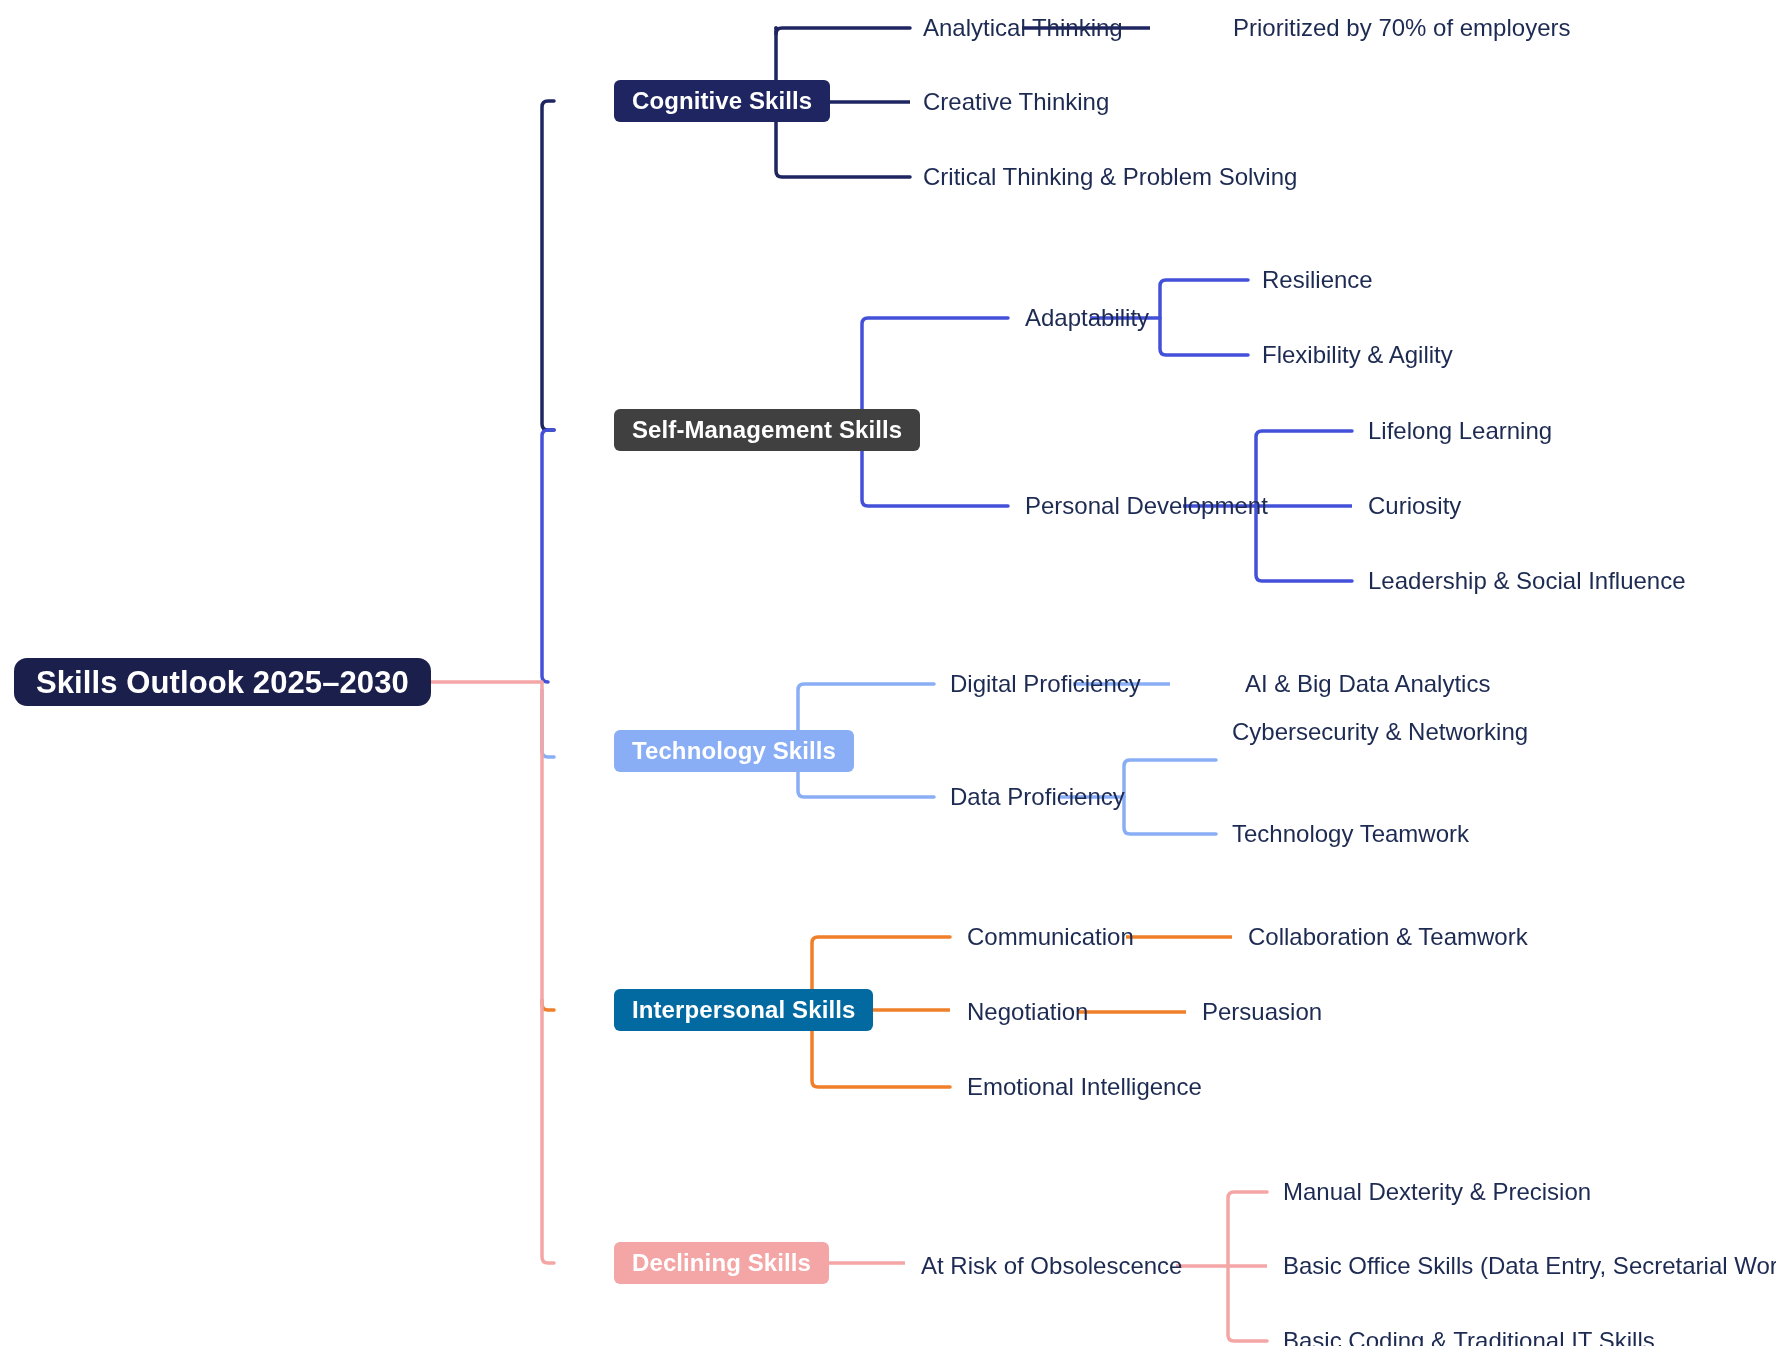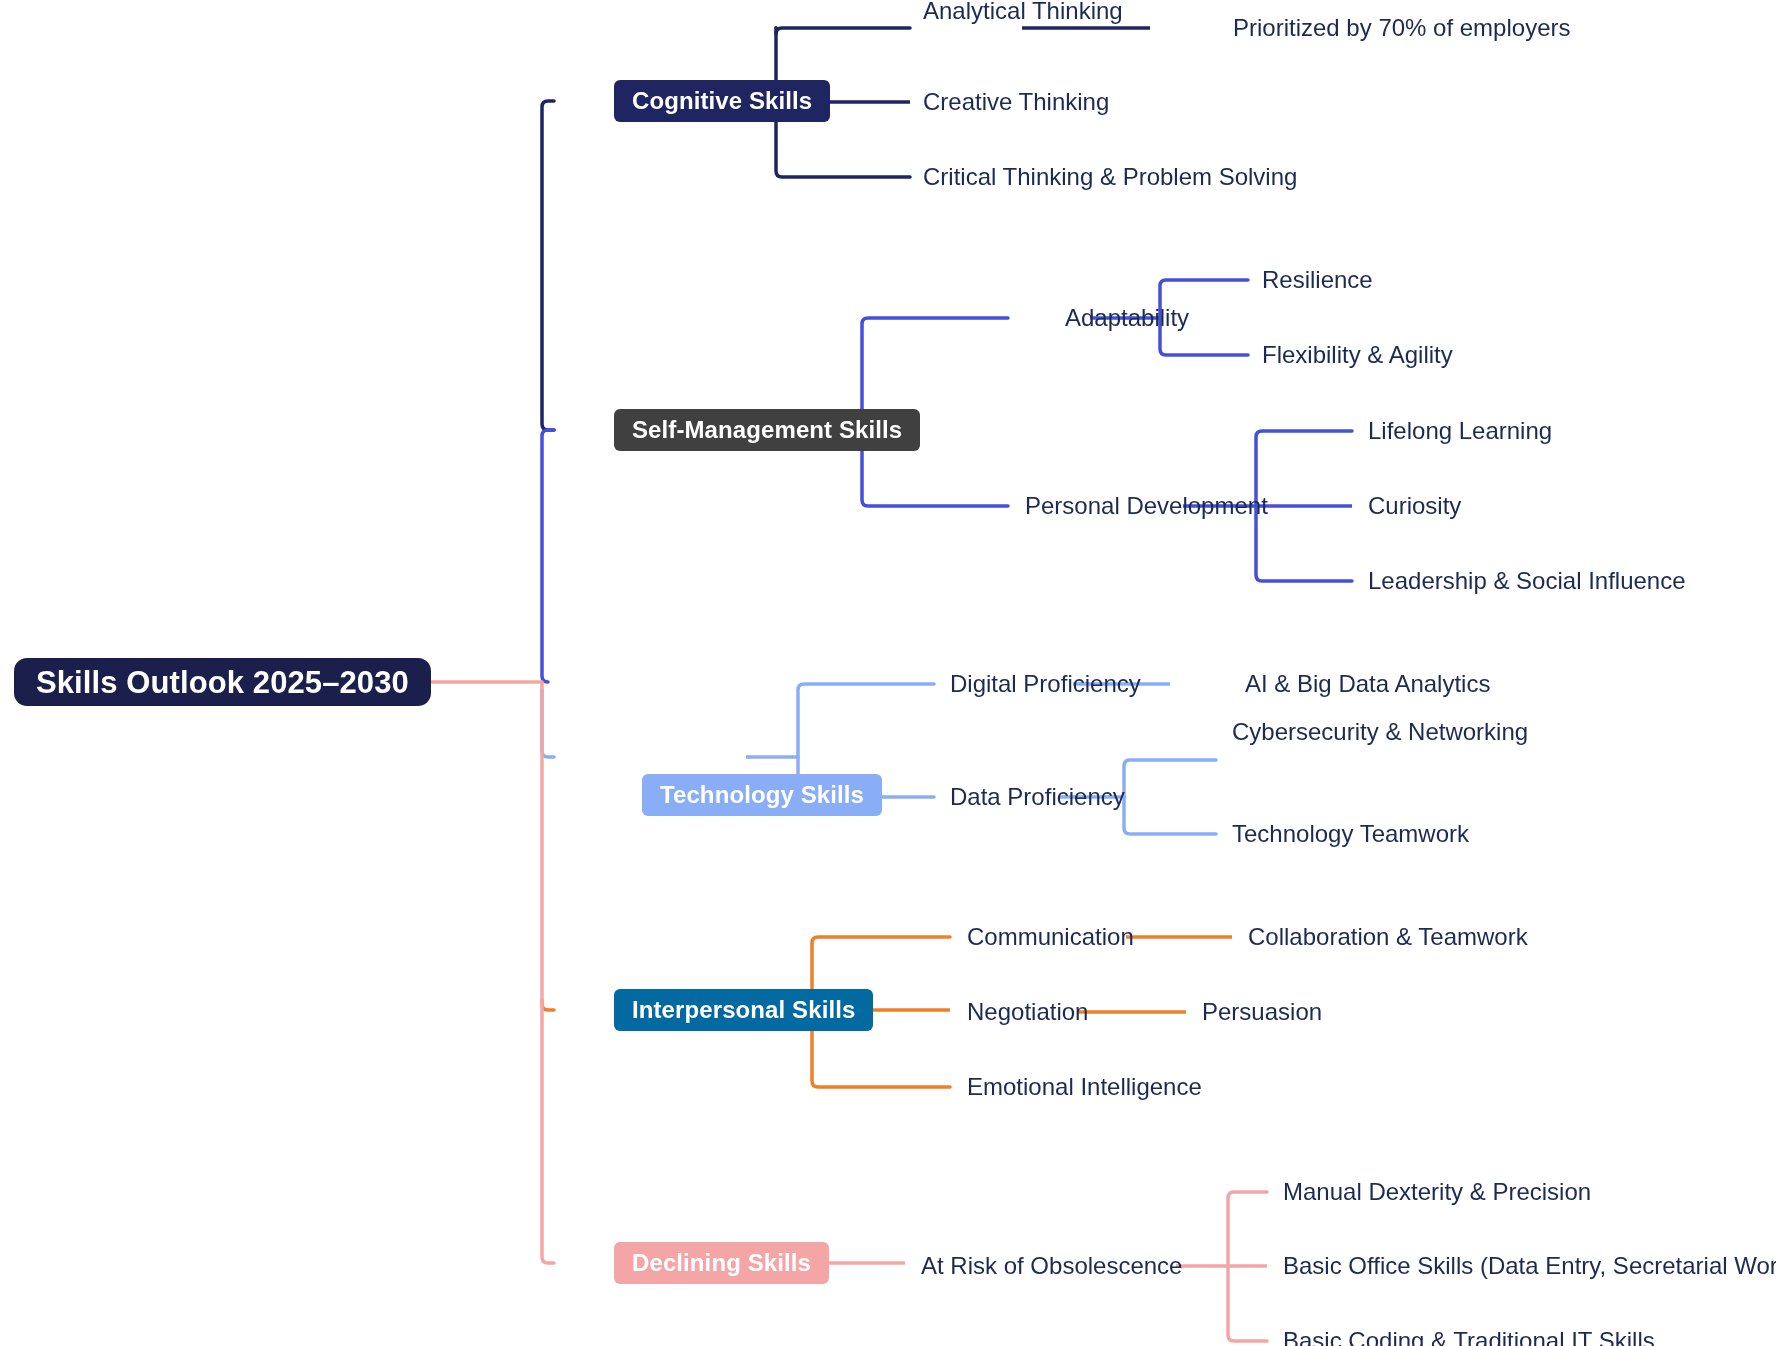--- a/index.html
+++ b/index.html
@@ -154,7 +154,7 @@
     <span>Declining Skills</span>
   </div>
 
-  <div class="label lvl2" style="left:923px; top:11px;text-align:center;">Analytical Thinking</div>
+  <div class="label lvl2" style="left:923px; top:28px;text-align:center;">Analytical Thinking</div>
   <div class="label lvl3" style="left:1233px; top:28px;">Prioritized by 70% of employers</div>
   <div class="label lvl2" style="left:923px; top:102px;">Creative Thinking</div>
   <div class="label lvl2" style="left:923px; top:177px;">Critical Thinking &amp; Problem Solving</div>

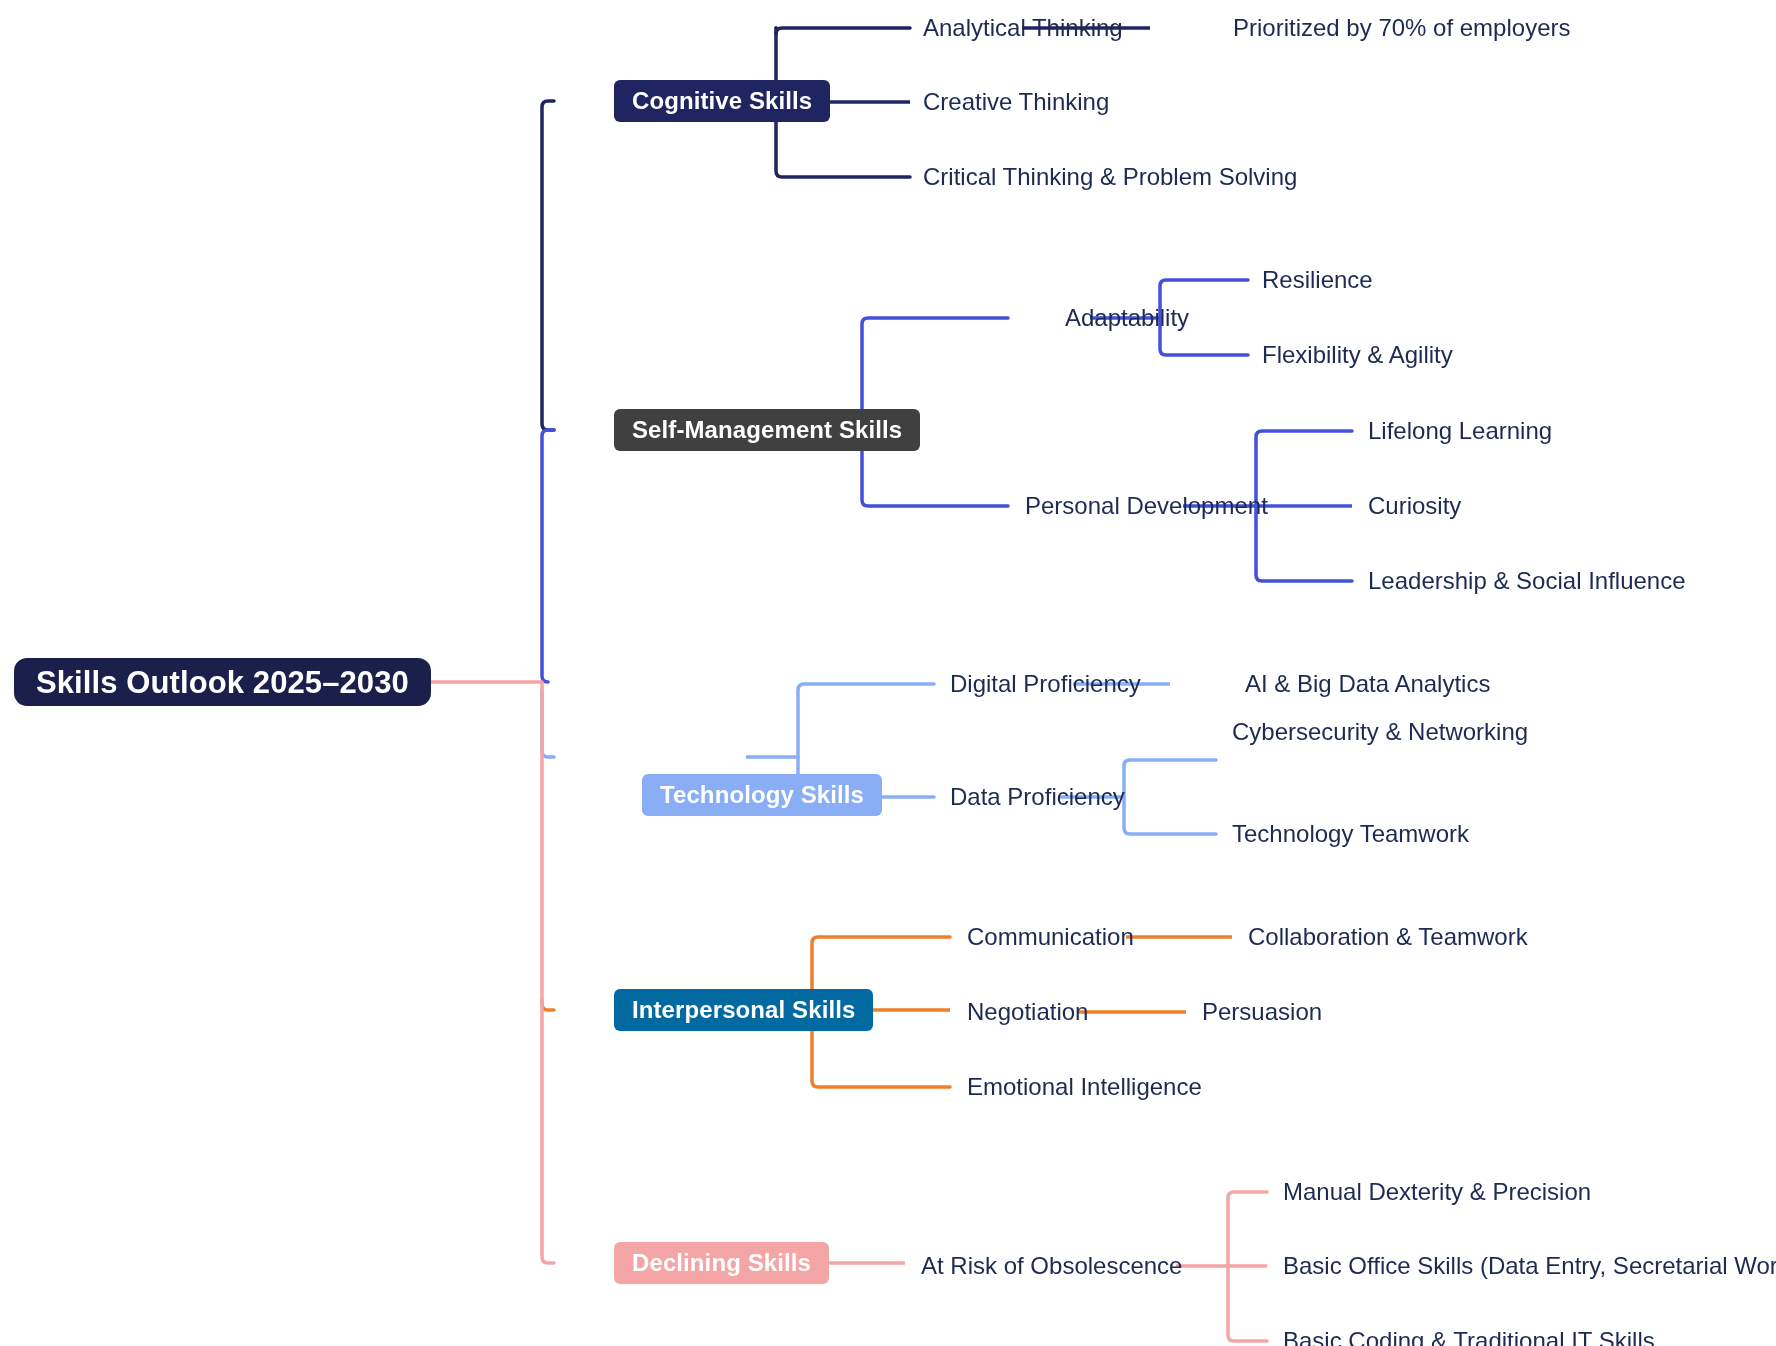--- a/index.html
+++ b/index.html
@@ -159,7 +159,7 @@
   <div class="label lvl2" style="left:923px; top:102px;">Creative Thinking</div>
   <div class="label lvl2" style="left:923px; top:177px;">Critical Thinking &amp; Problem Solving</div>
 
-  <div class="label lvl2" style="left:1025px; top:318px;margin-left:40px;">Adaptability</div>
+  <div class="label lvl2" style="left:1025px; top:318px;">Adaptability</div>
   <div class="label lvl3" style="left:1262px; top:280px;">Resilience</div>
   <div class="label lvl3" style="left:1262px; top:355px;">Flexibility &amp; Agility</div>
   <div class="label lvl2" style="left:1025px; top:506px;">Personal Development</div>

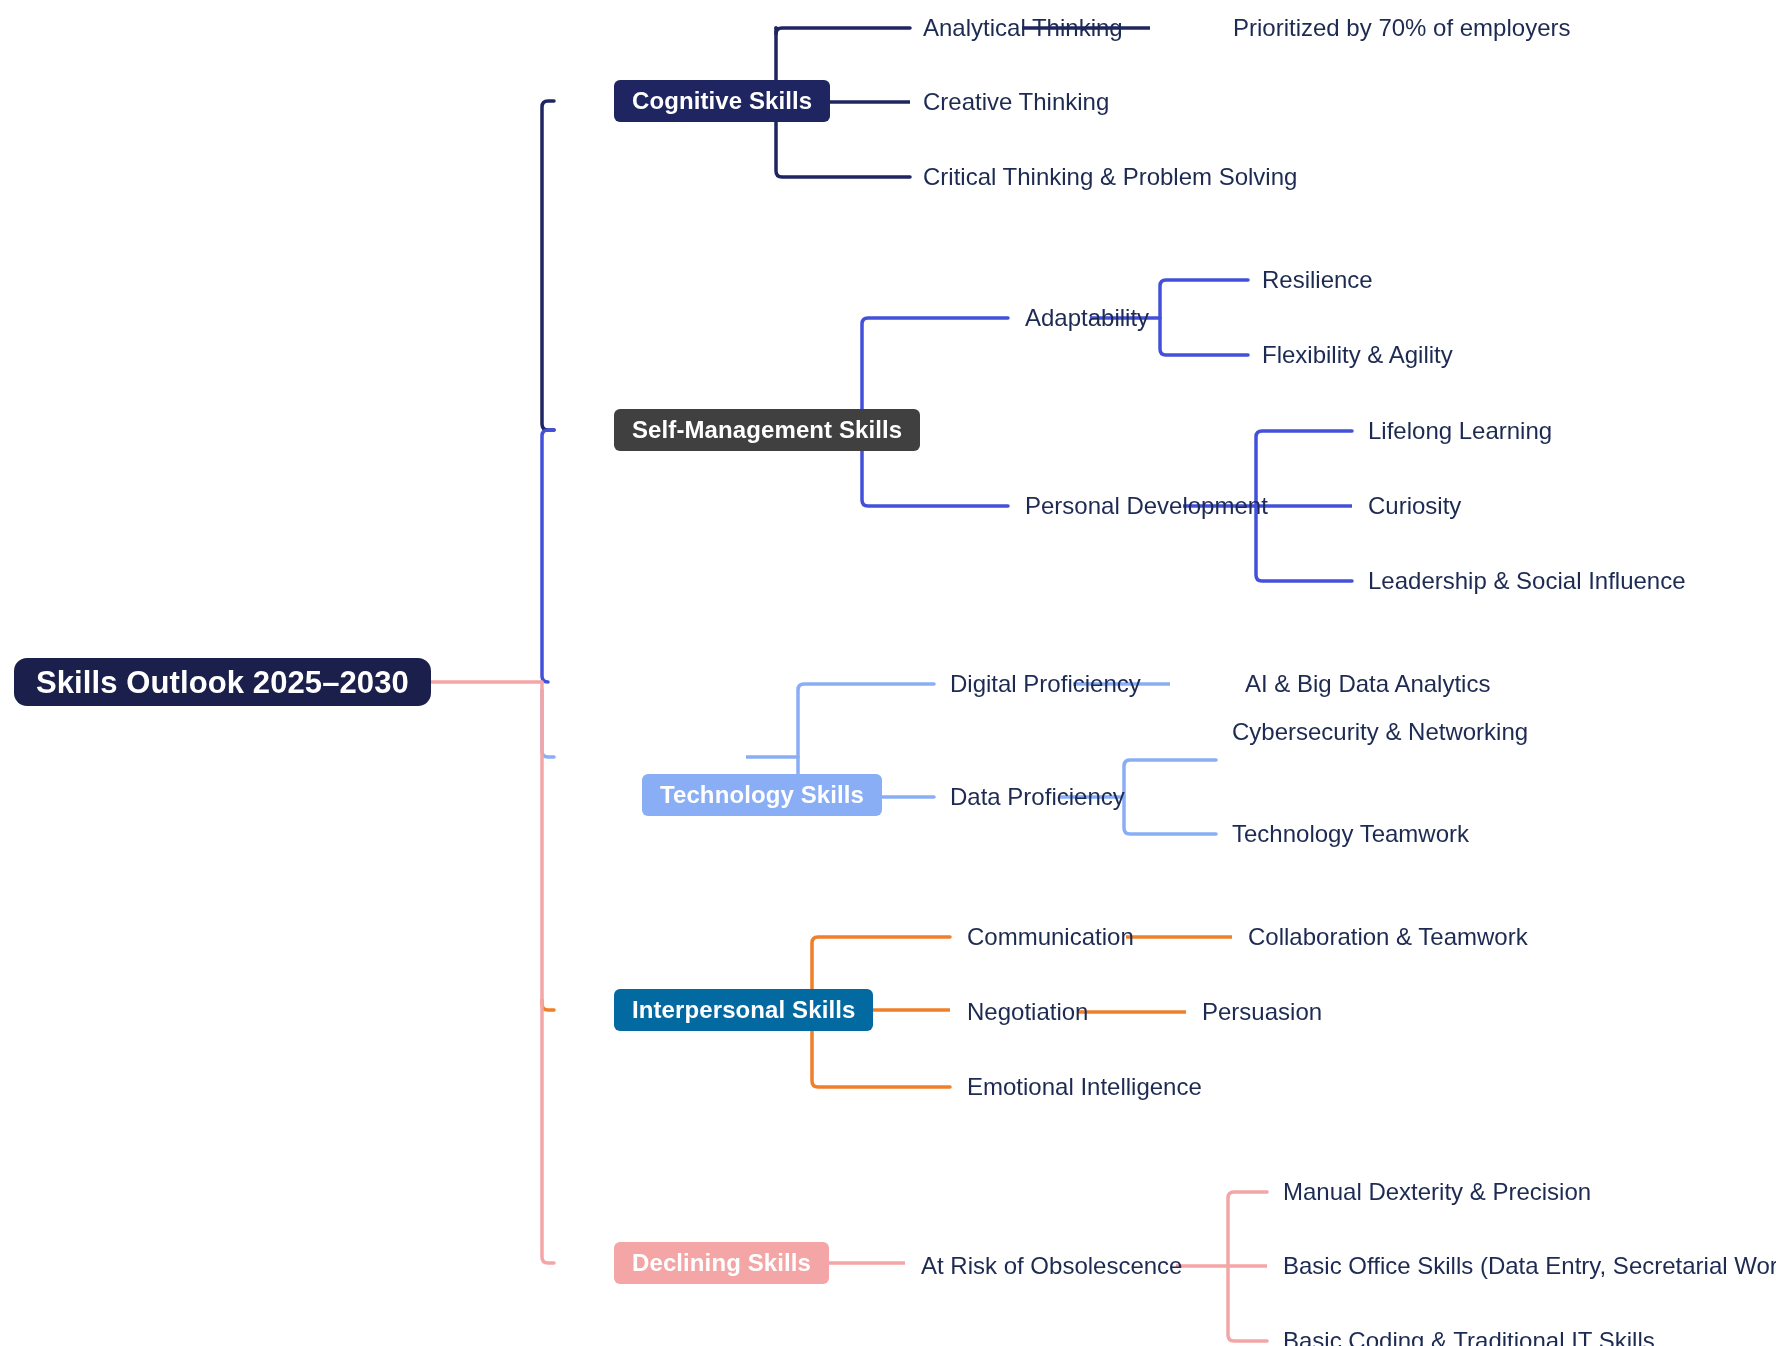--- a/index.html
+++ b/index.html
@@ -142,7 +142,7 @@
     <span>Self-Management Skills</span>
   </div>
 
-  <div class="node-box node-branch" style="left:614px; top:795px; background:#89aef5;margin-left:28px;">
+  <div class="node-box node-branch" style="left:614px; top:751px; background:#89aef5;">
     <span>Technology Skills</span>
   </div>
 

